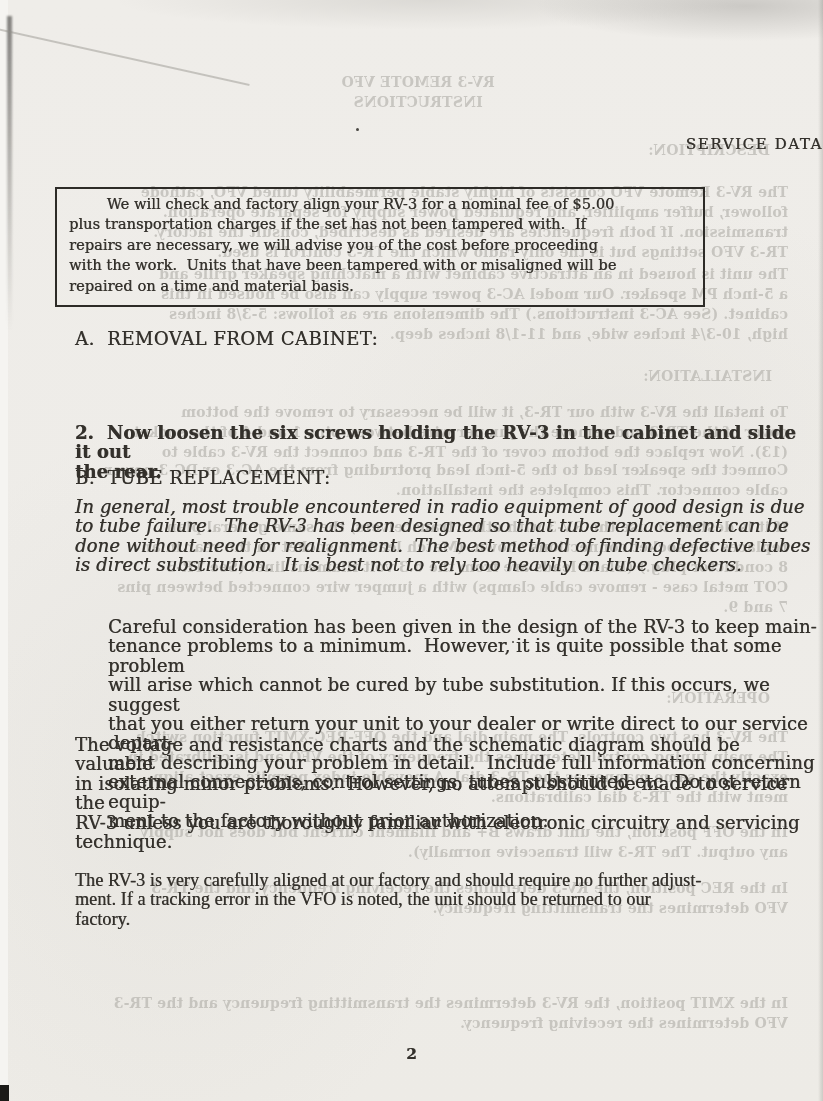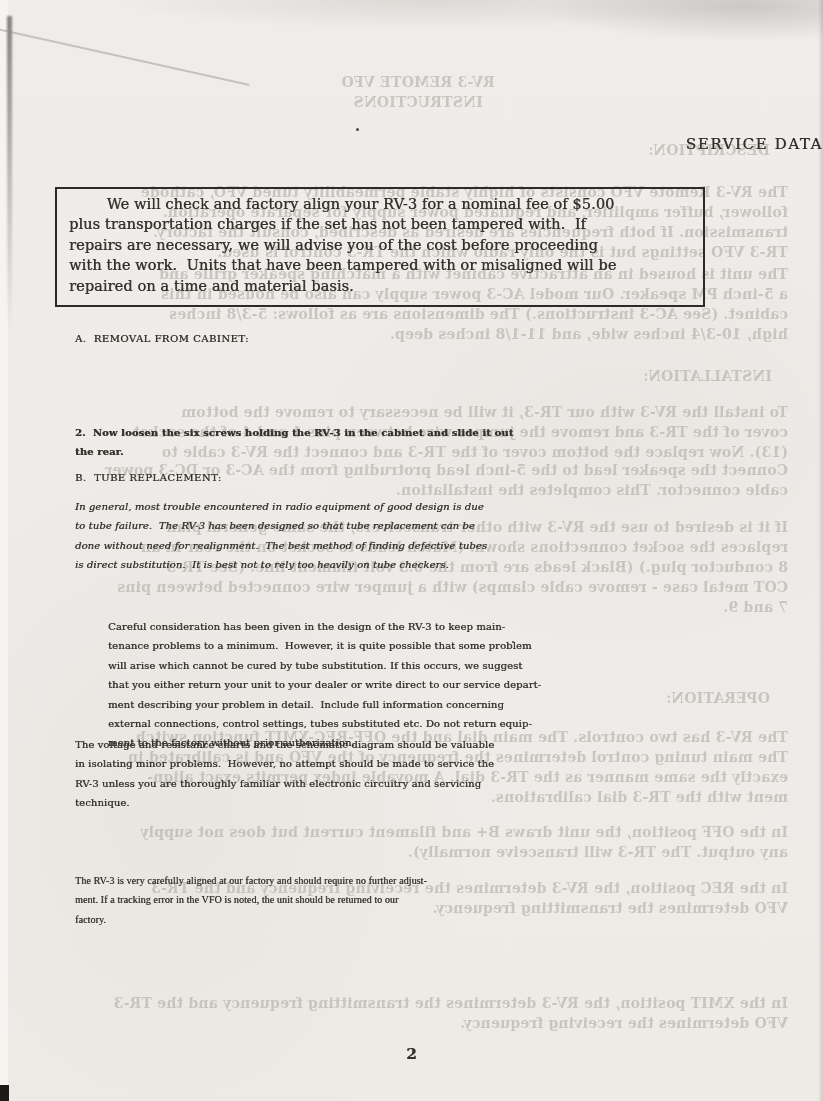--- a/index.html
+++ b/index.html
@@ -36,7 +36,7 @@
     font-size:15px;letter-spacing:1.6px;}
   .notice-box{position:absolute;left:55px;top:187px;width:624px;
     border:2px solid #2d2b27;padding:5px 10px 9px 12px;}
-  .body-text{position:absolute;left:75px;width:738px;font-size:10px;
+  .body-text{position:absolute;left:75px;width:738px;font-size:18px;
     line-height:19.4px;white-space:pre-wrap;letter-spacing:.1px;}
   .notice-text{font-size:14.5px;line-height:20.4px;white-space:pre-wrap;letter-spacing:.1px;}
   .heading{letter-spacing:.5px;}

